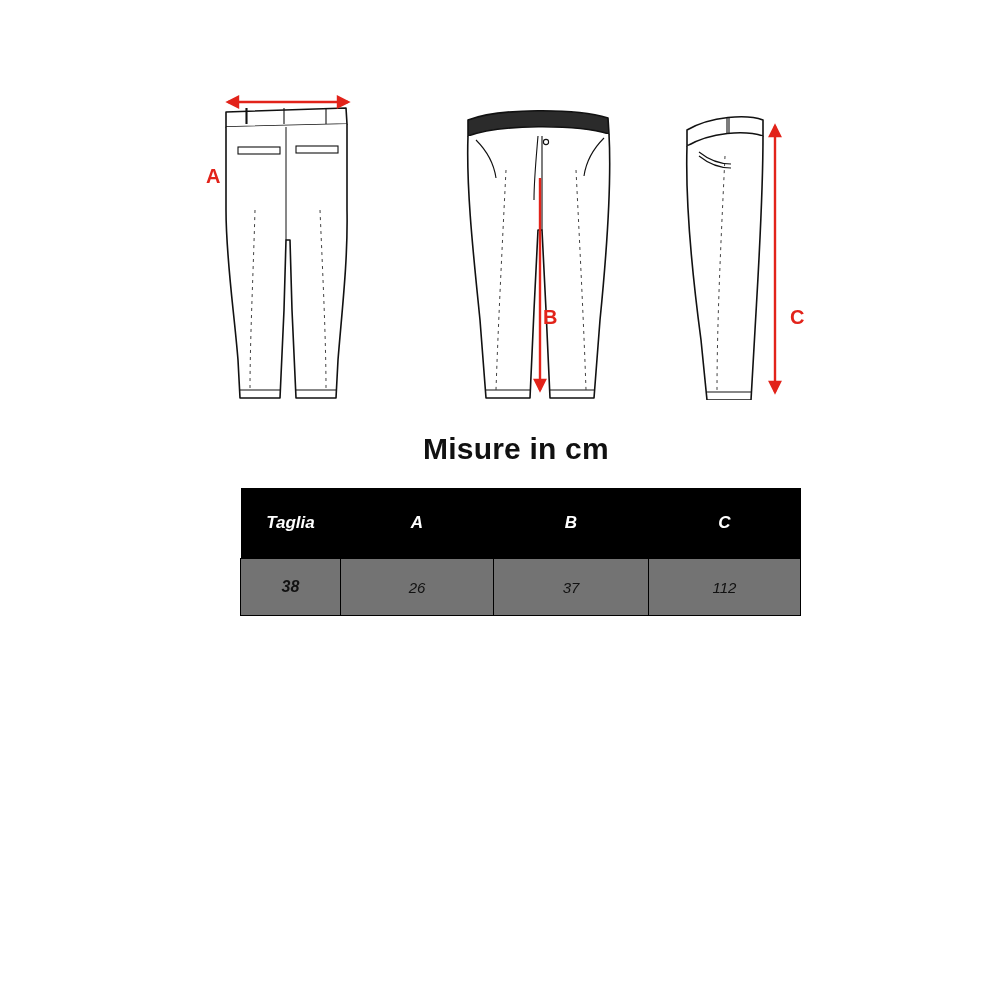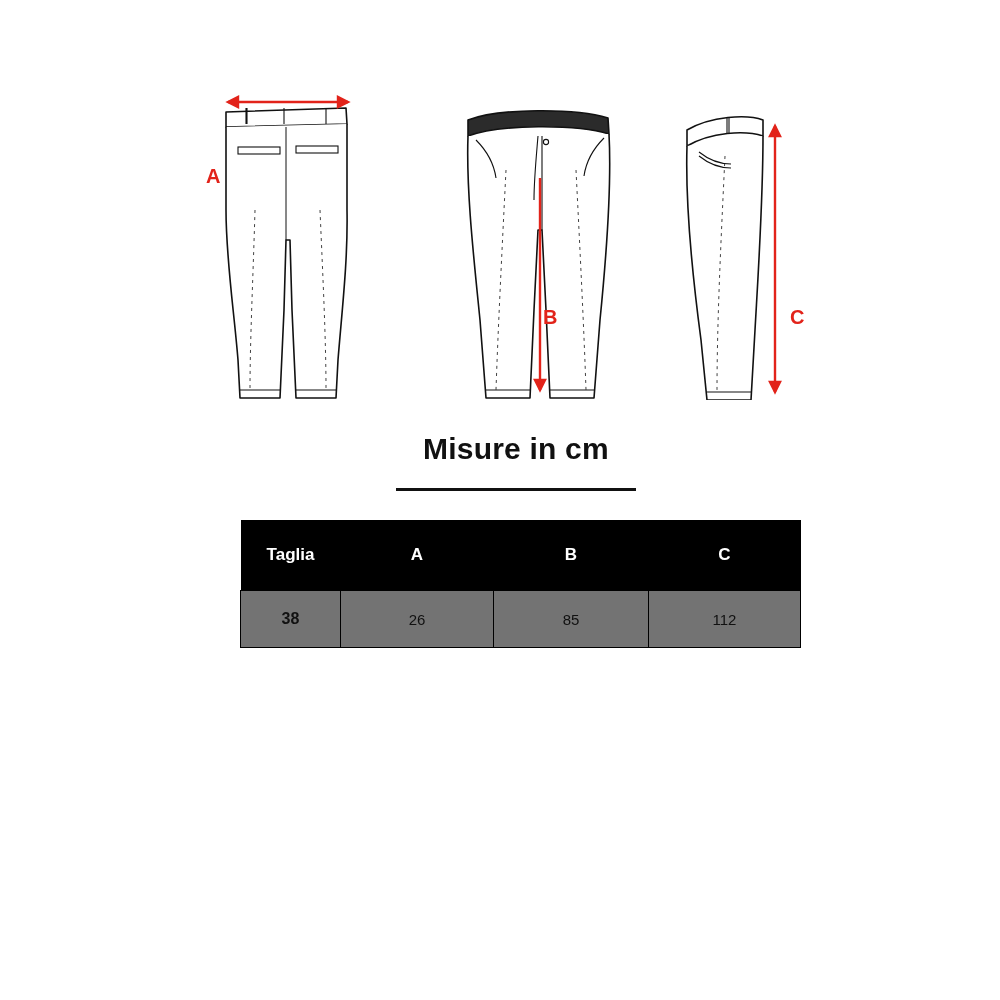--- a/index.html
+++ b/index.html
@@ -77,10 +77,11 @@
   .size-table {
     position: absolute;
     left: 240px;
-    top: 520px;
+    top: 488px;
     width: 560px;
     border-collapse: collapse;
     table-layout: fixed;
+    font-style: italic;
   }
   .size-table th {
     background: #000000;

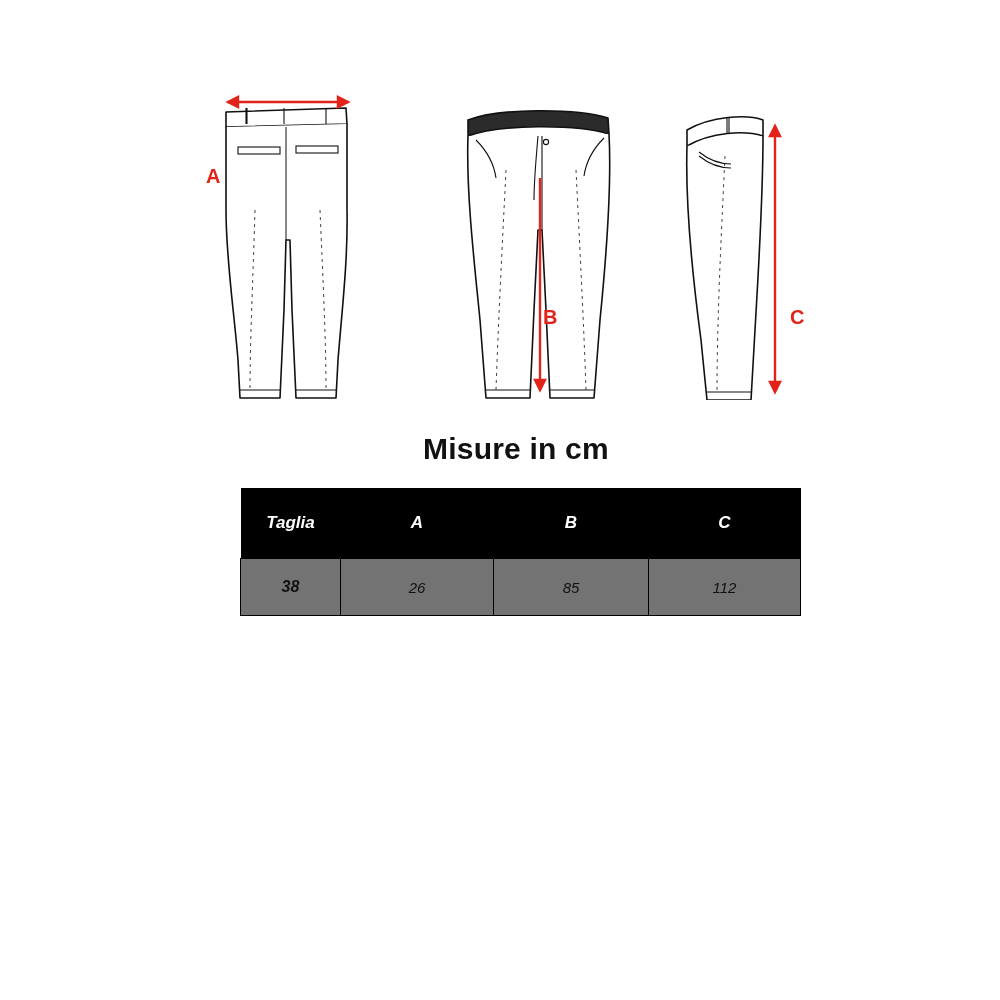--- a/index.html
+++ b/index.html
@@ -239,7 +239,7 @@
       <tr>
         <td class="size-col">38</td>
         <td>26</td>
-        <td>85</td>
+        <td>37</td>
         <td>112</td>
       </tr>
     </tbody>

